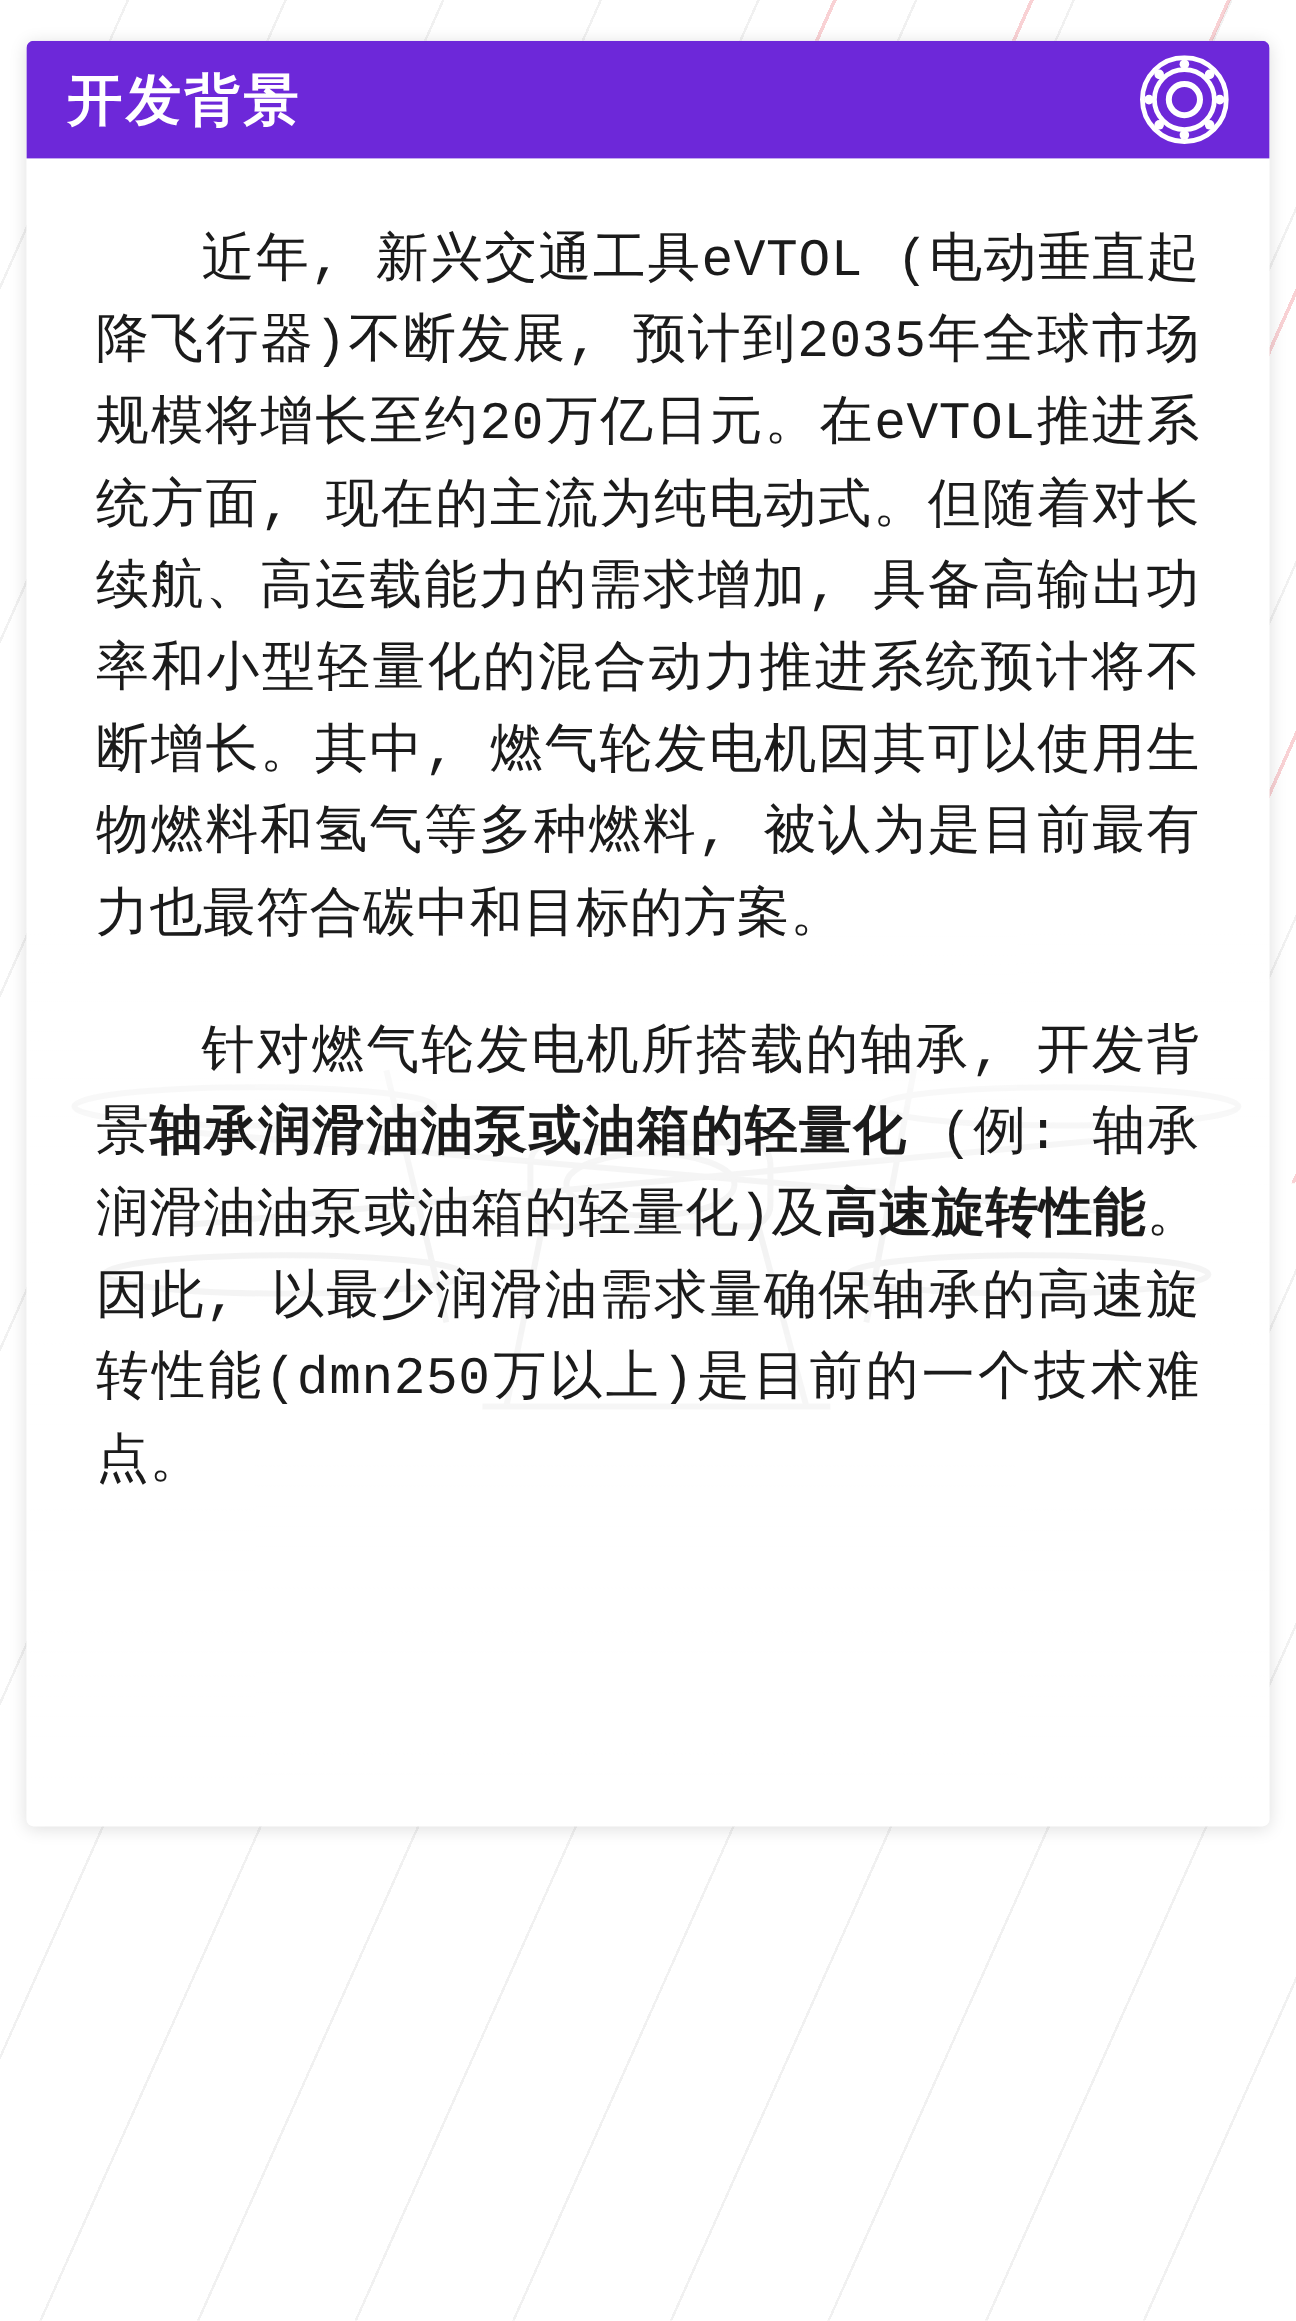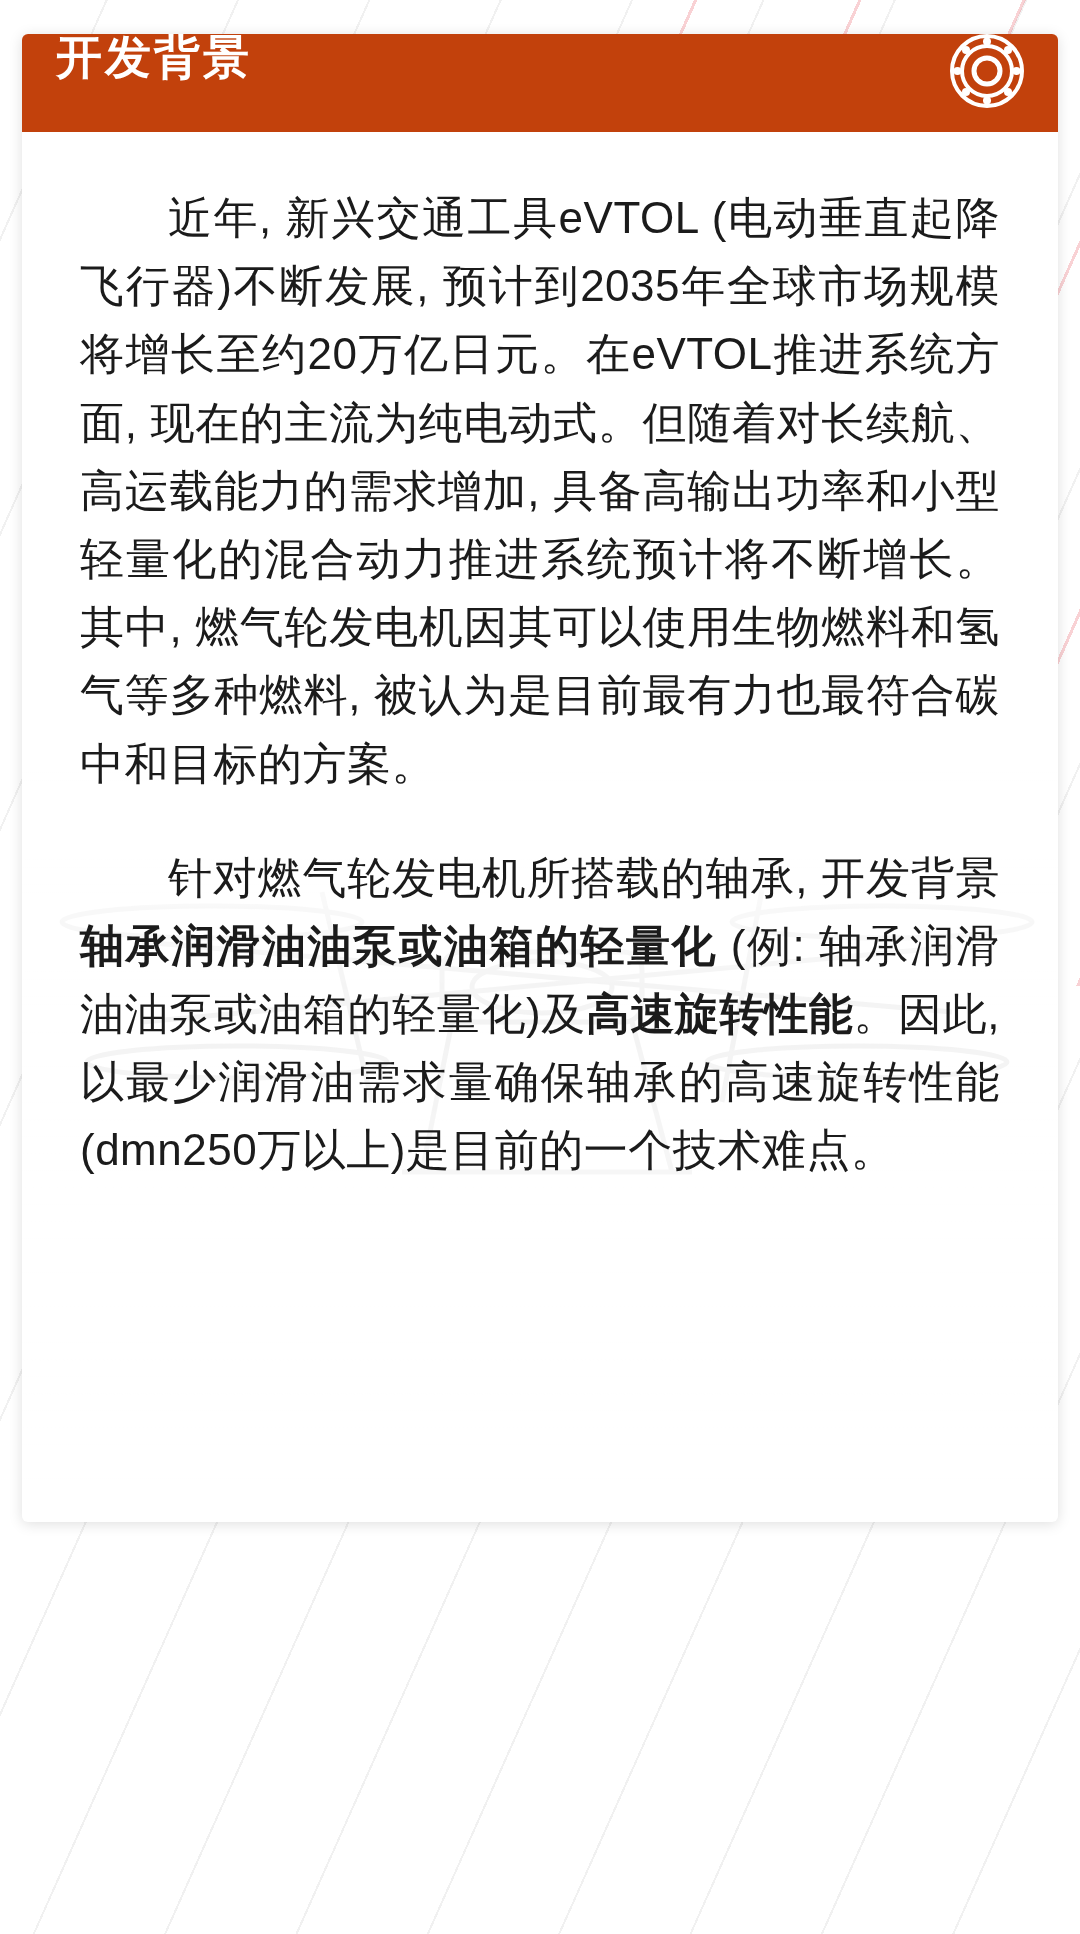--- a/index.html
+++ b/index.html
@@ -83,8 +83,9 @@
   .header {
     position: relative;
     height: 98px;
-    background: #c2410c;
+    background: #6d28d9;
     display: flex;
+    align-items: center;
     justify-content: space-between;
     padding: 0 34px 0 34px;
     box-sizing: border-box;

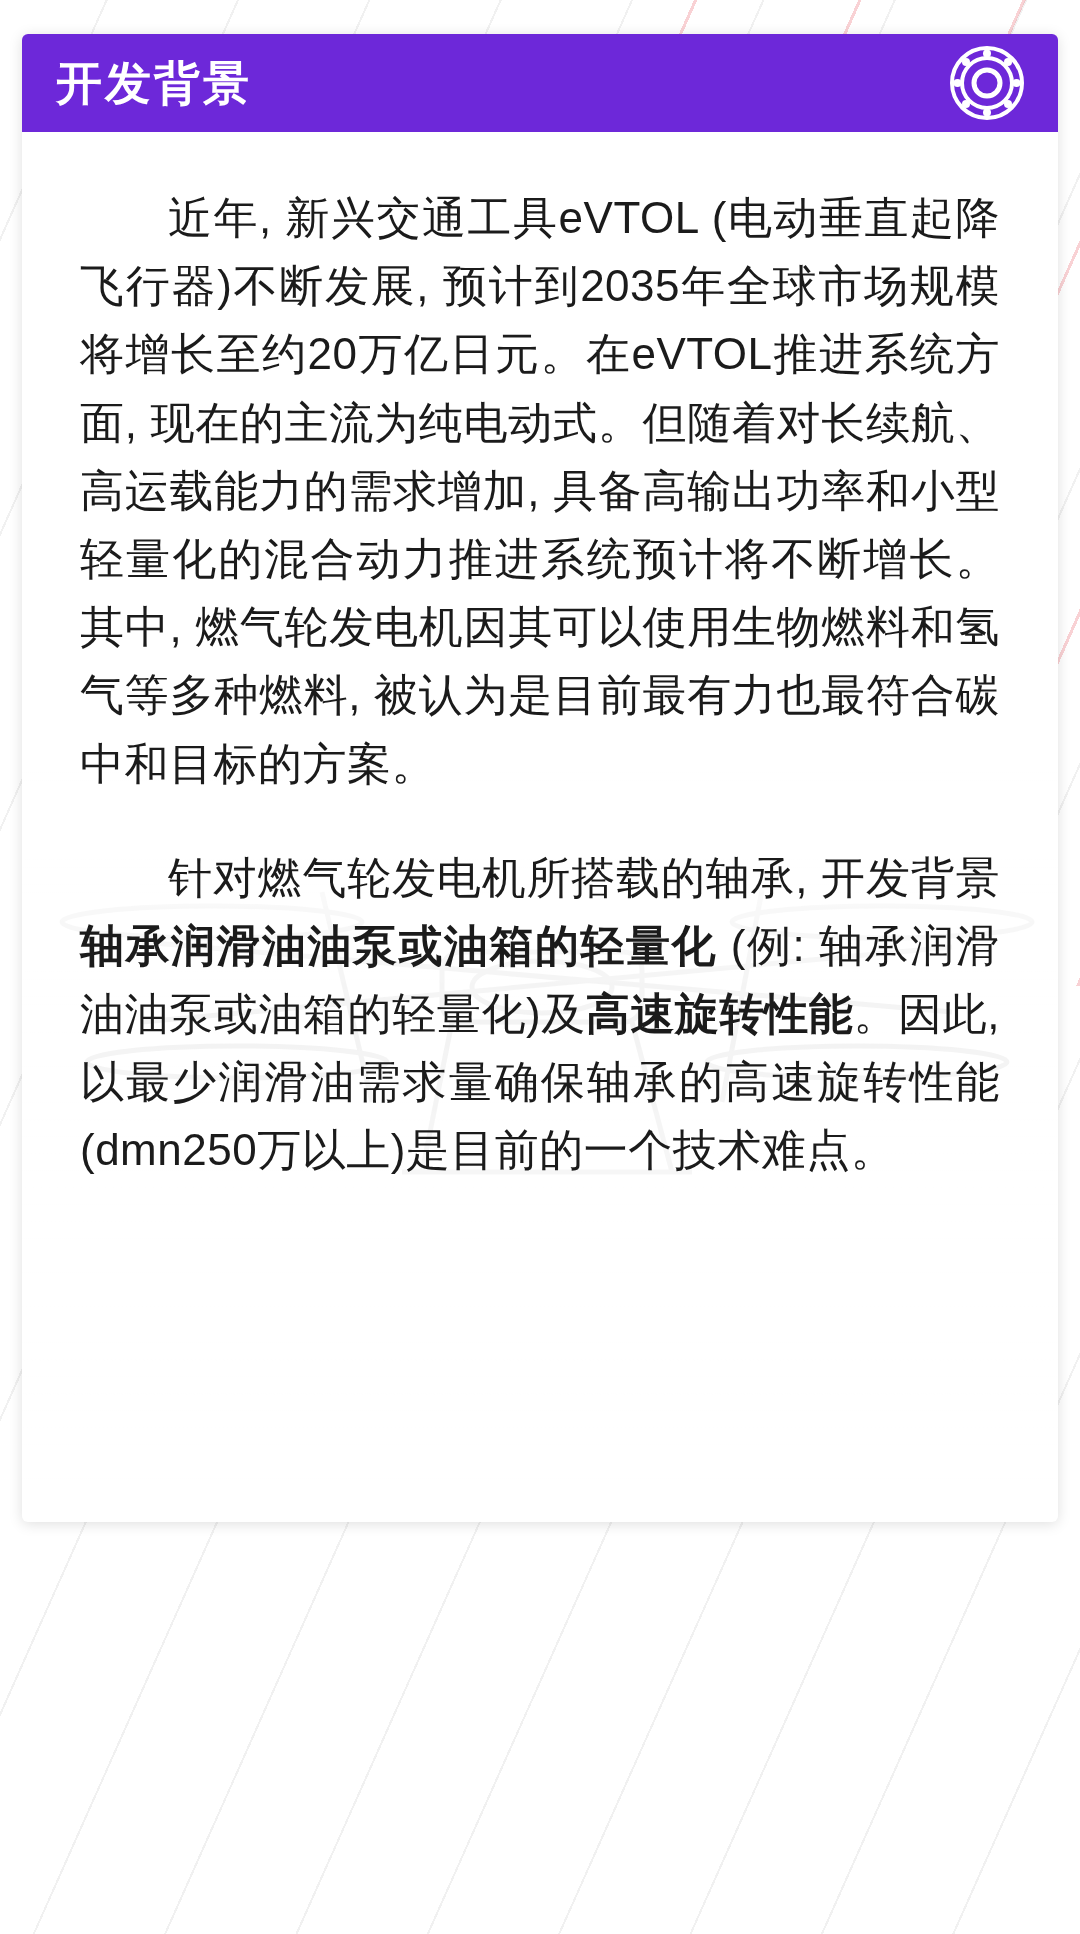--- a/index.html
+++ b/index.html
@@ -117,6 +117,7 @@
     text-align: justify;
     margin: 0 0 46px 0;
     text-indent: 2em;
+    font-family: Liberation Mono, monospace;
   }
   .para:last-child { margin-bottom: 0; }
   .para b { font-weight: bold; }

